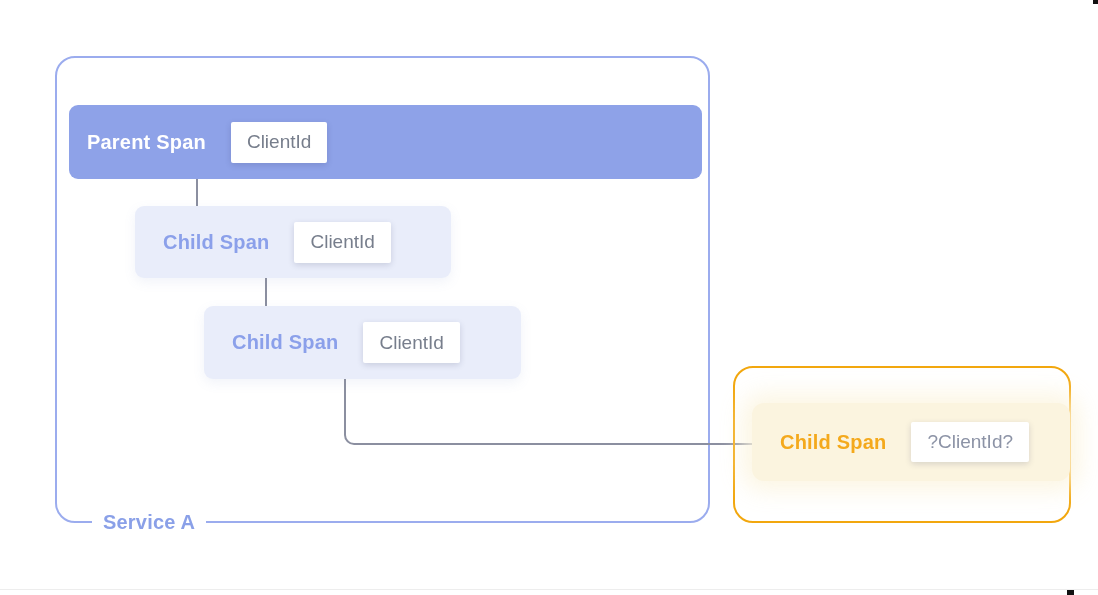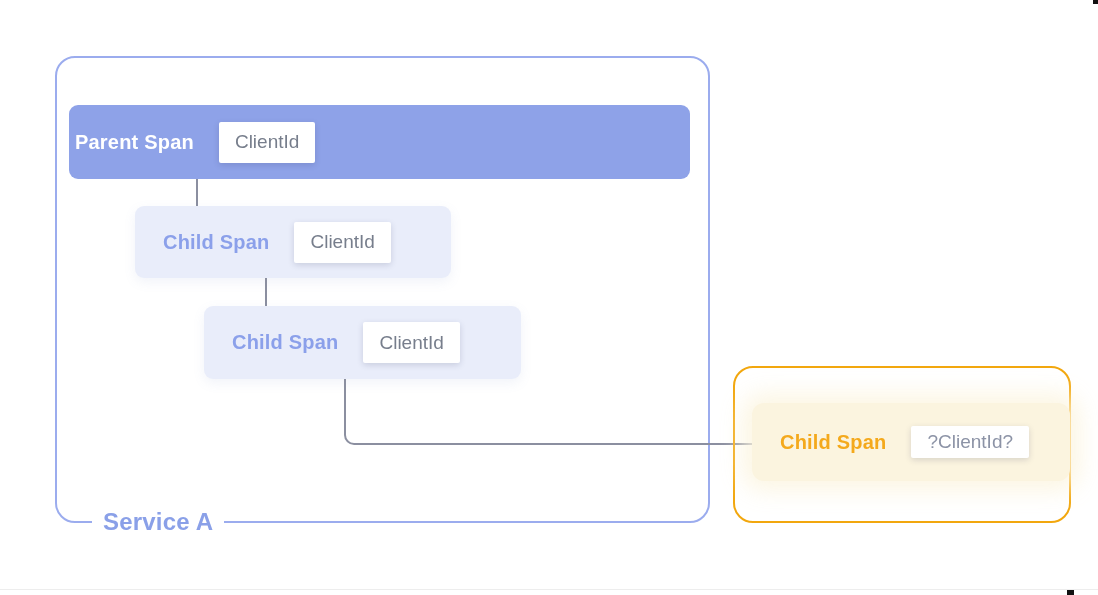--- a/index.html
+++ b/index.html
@@ -69,7 +69,7 @@
     left: 69px; top: 105px;
     width: 615px; height: 74px;
     background: #8EA2E8;
-    padding-left: 6px;
+    padding-left: 18px;
   }
   .parent-span .span-label { color: #ffffff; }
 

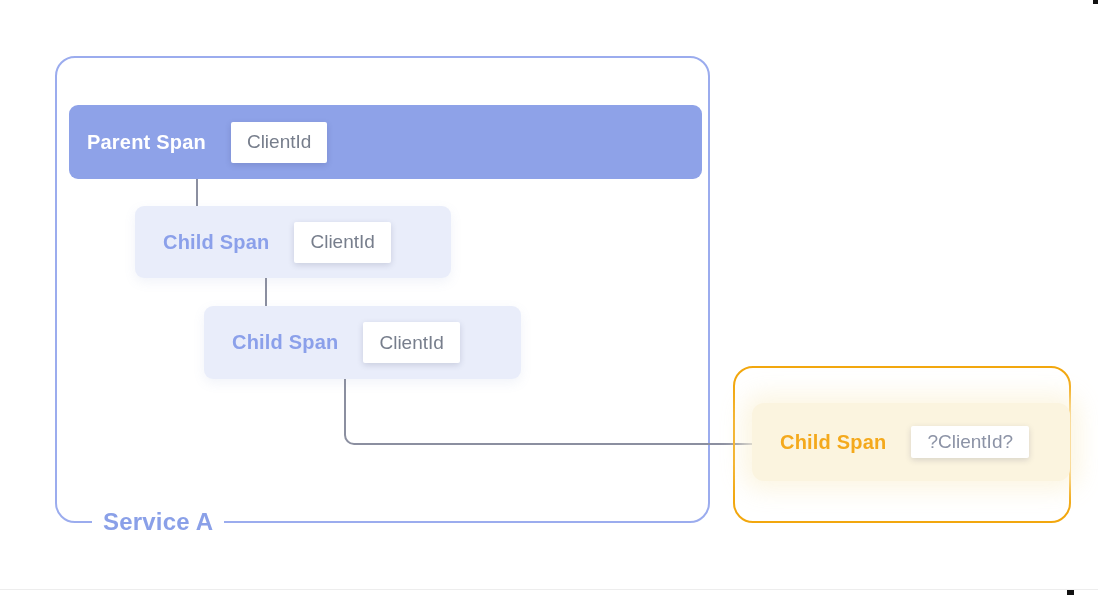--- a/index.html
+++ b/index.html
@@ -108,7 +108,7 @@
     color: #777E8C;
     white-space: nowrap;
   }
-  .child-span-b .pill { color: #8C93A6; height: 32px; }
+  .child-span-b .pill { color: #8C93A6; height: 40px; }
 
   
   .conn-v {

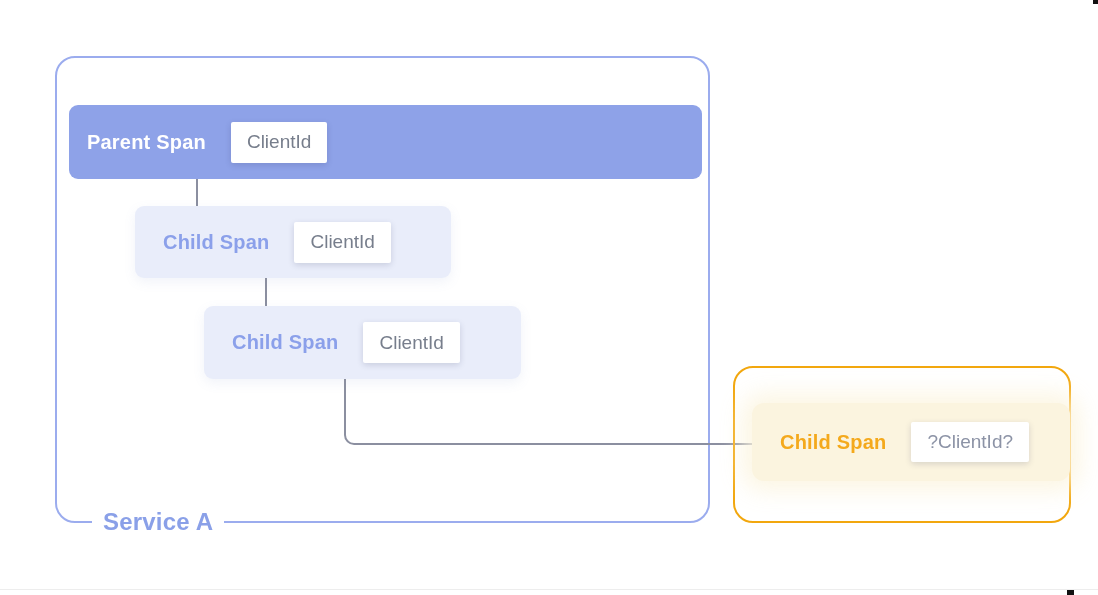--- a/index.html
+++ b/index.html
@@ -38,7 +38,7 @@
     position: absolute;
     background: #ffffff;
     padding: 0 11px;
-    font-size: 24px;
+    font-size: 20px;
     font-weight: bold;
     line-height: 26px;
     letter-spacing: 0.2px;

